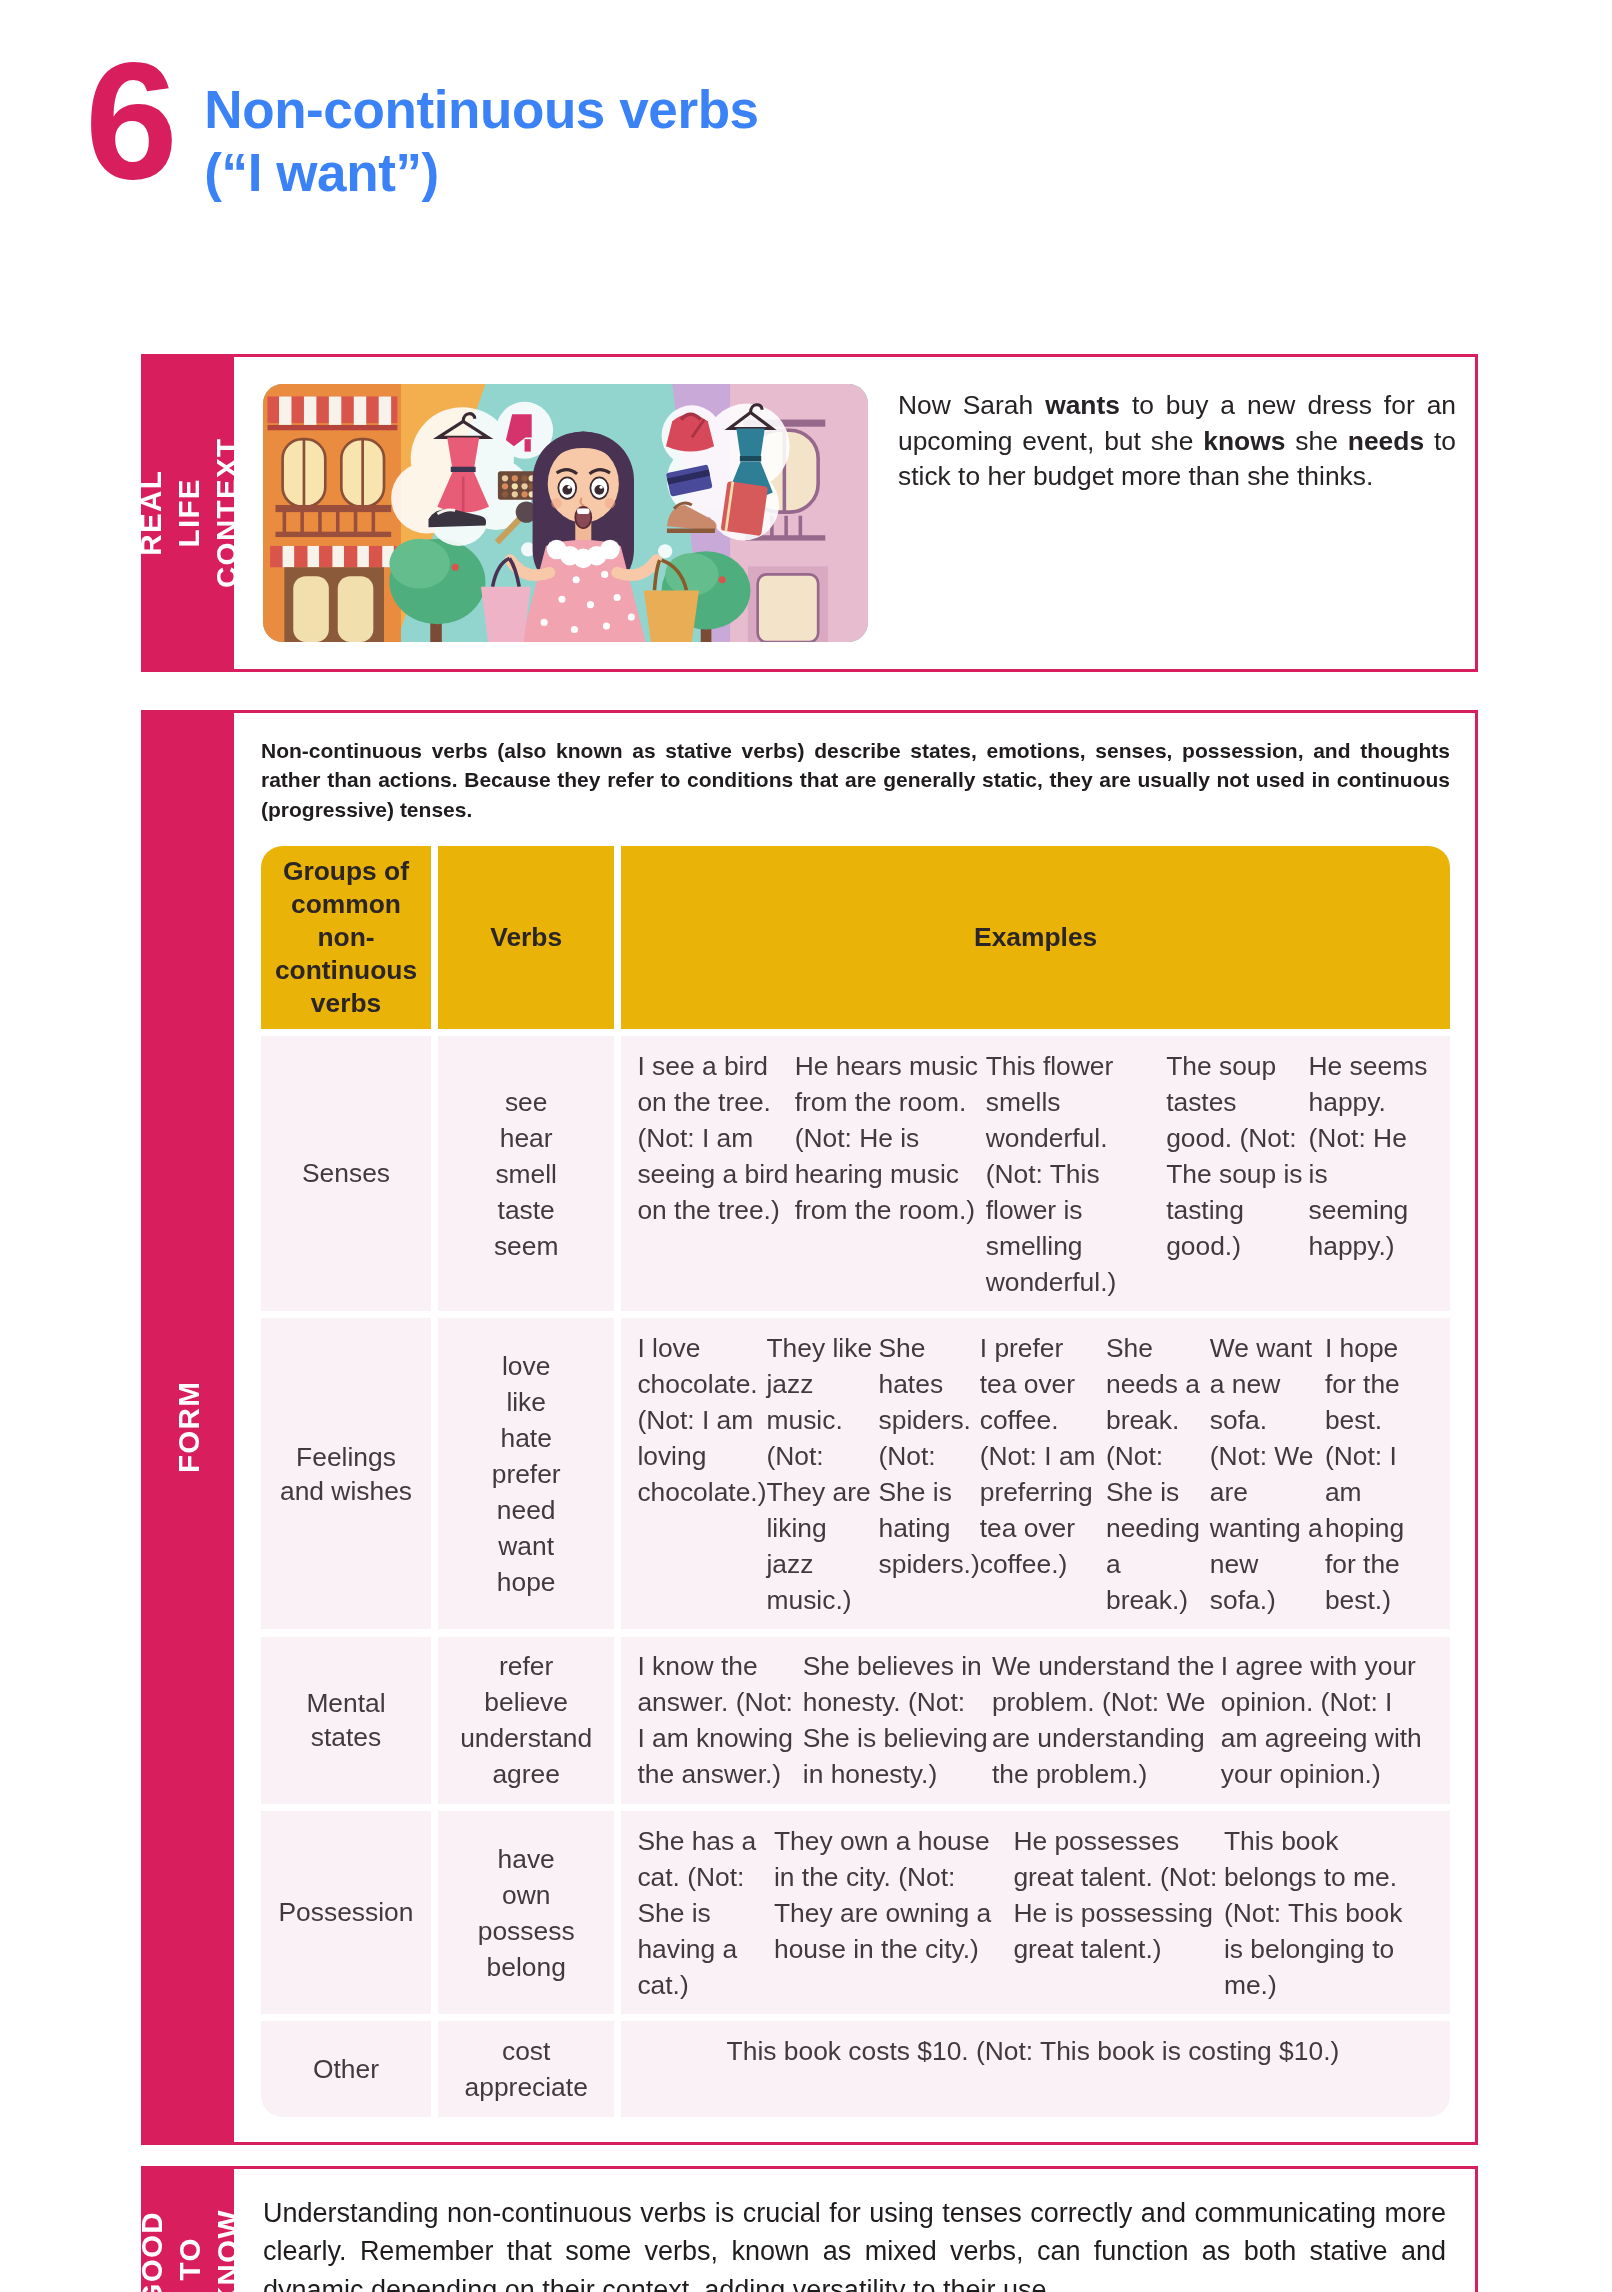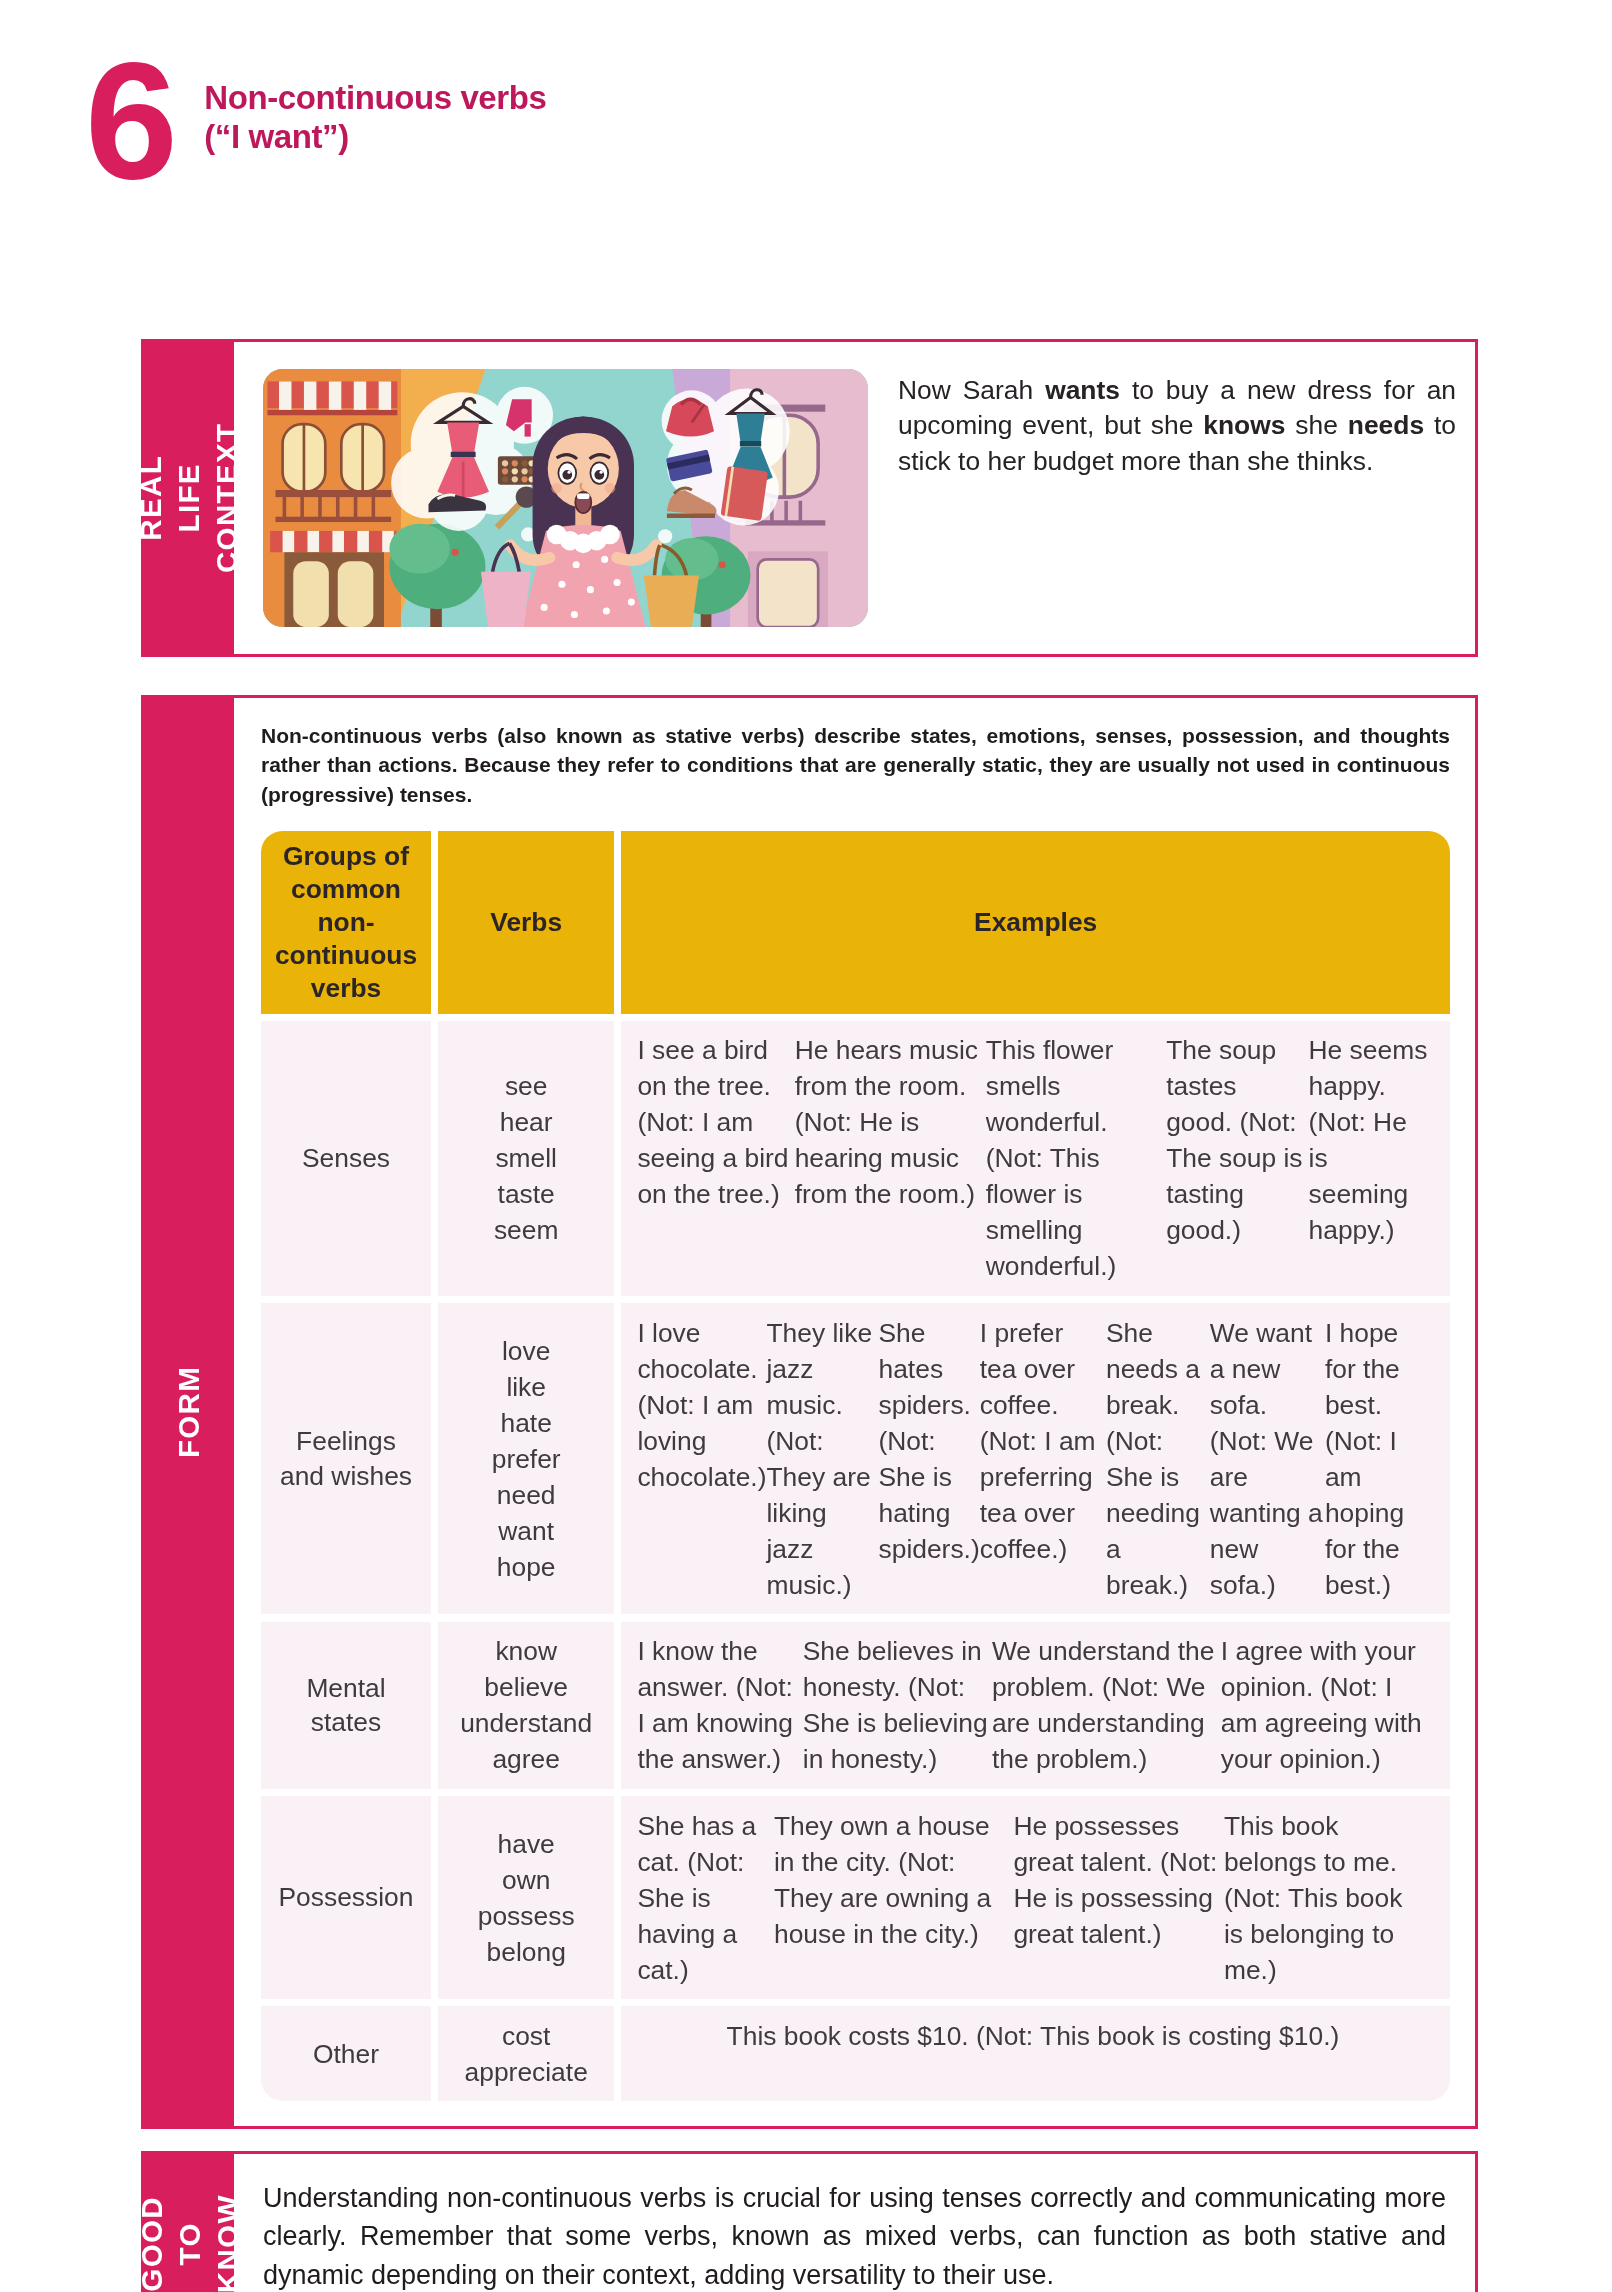--- a/index.html
+++ b/index.html
@@ -10,7 +10,7 @@
   
   .chapter-header{display:flex;gap:30px;margin:52px 0 0 85px;align-items:flex-start;}
   .chapter-number{font-size:167px;font-weight:bold;color:#D81E5C;line-height:0.82;letter-spacing:-3.6px;}
-  .chapter-title{padding-top:27px;font-size:33px;font-weight:bold;color:#be185d;line-height:1.18;letter-spacing:-0.4px;}
+  .chapter-title{padding-top:27px;font-size:53px;font-weight:bold;color:#3b82f6;line-height:1.18;letter-spacing:-0.4px;}
   
   .section-box{
     position:relative;margin-left:141px;width:1337px;border:3.6px solid #D81E5C;background:#ffffff;box-sizing:border-box;

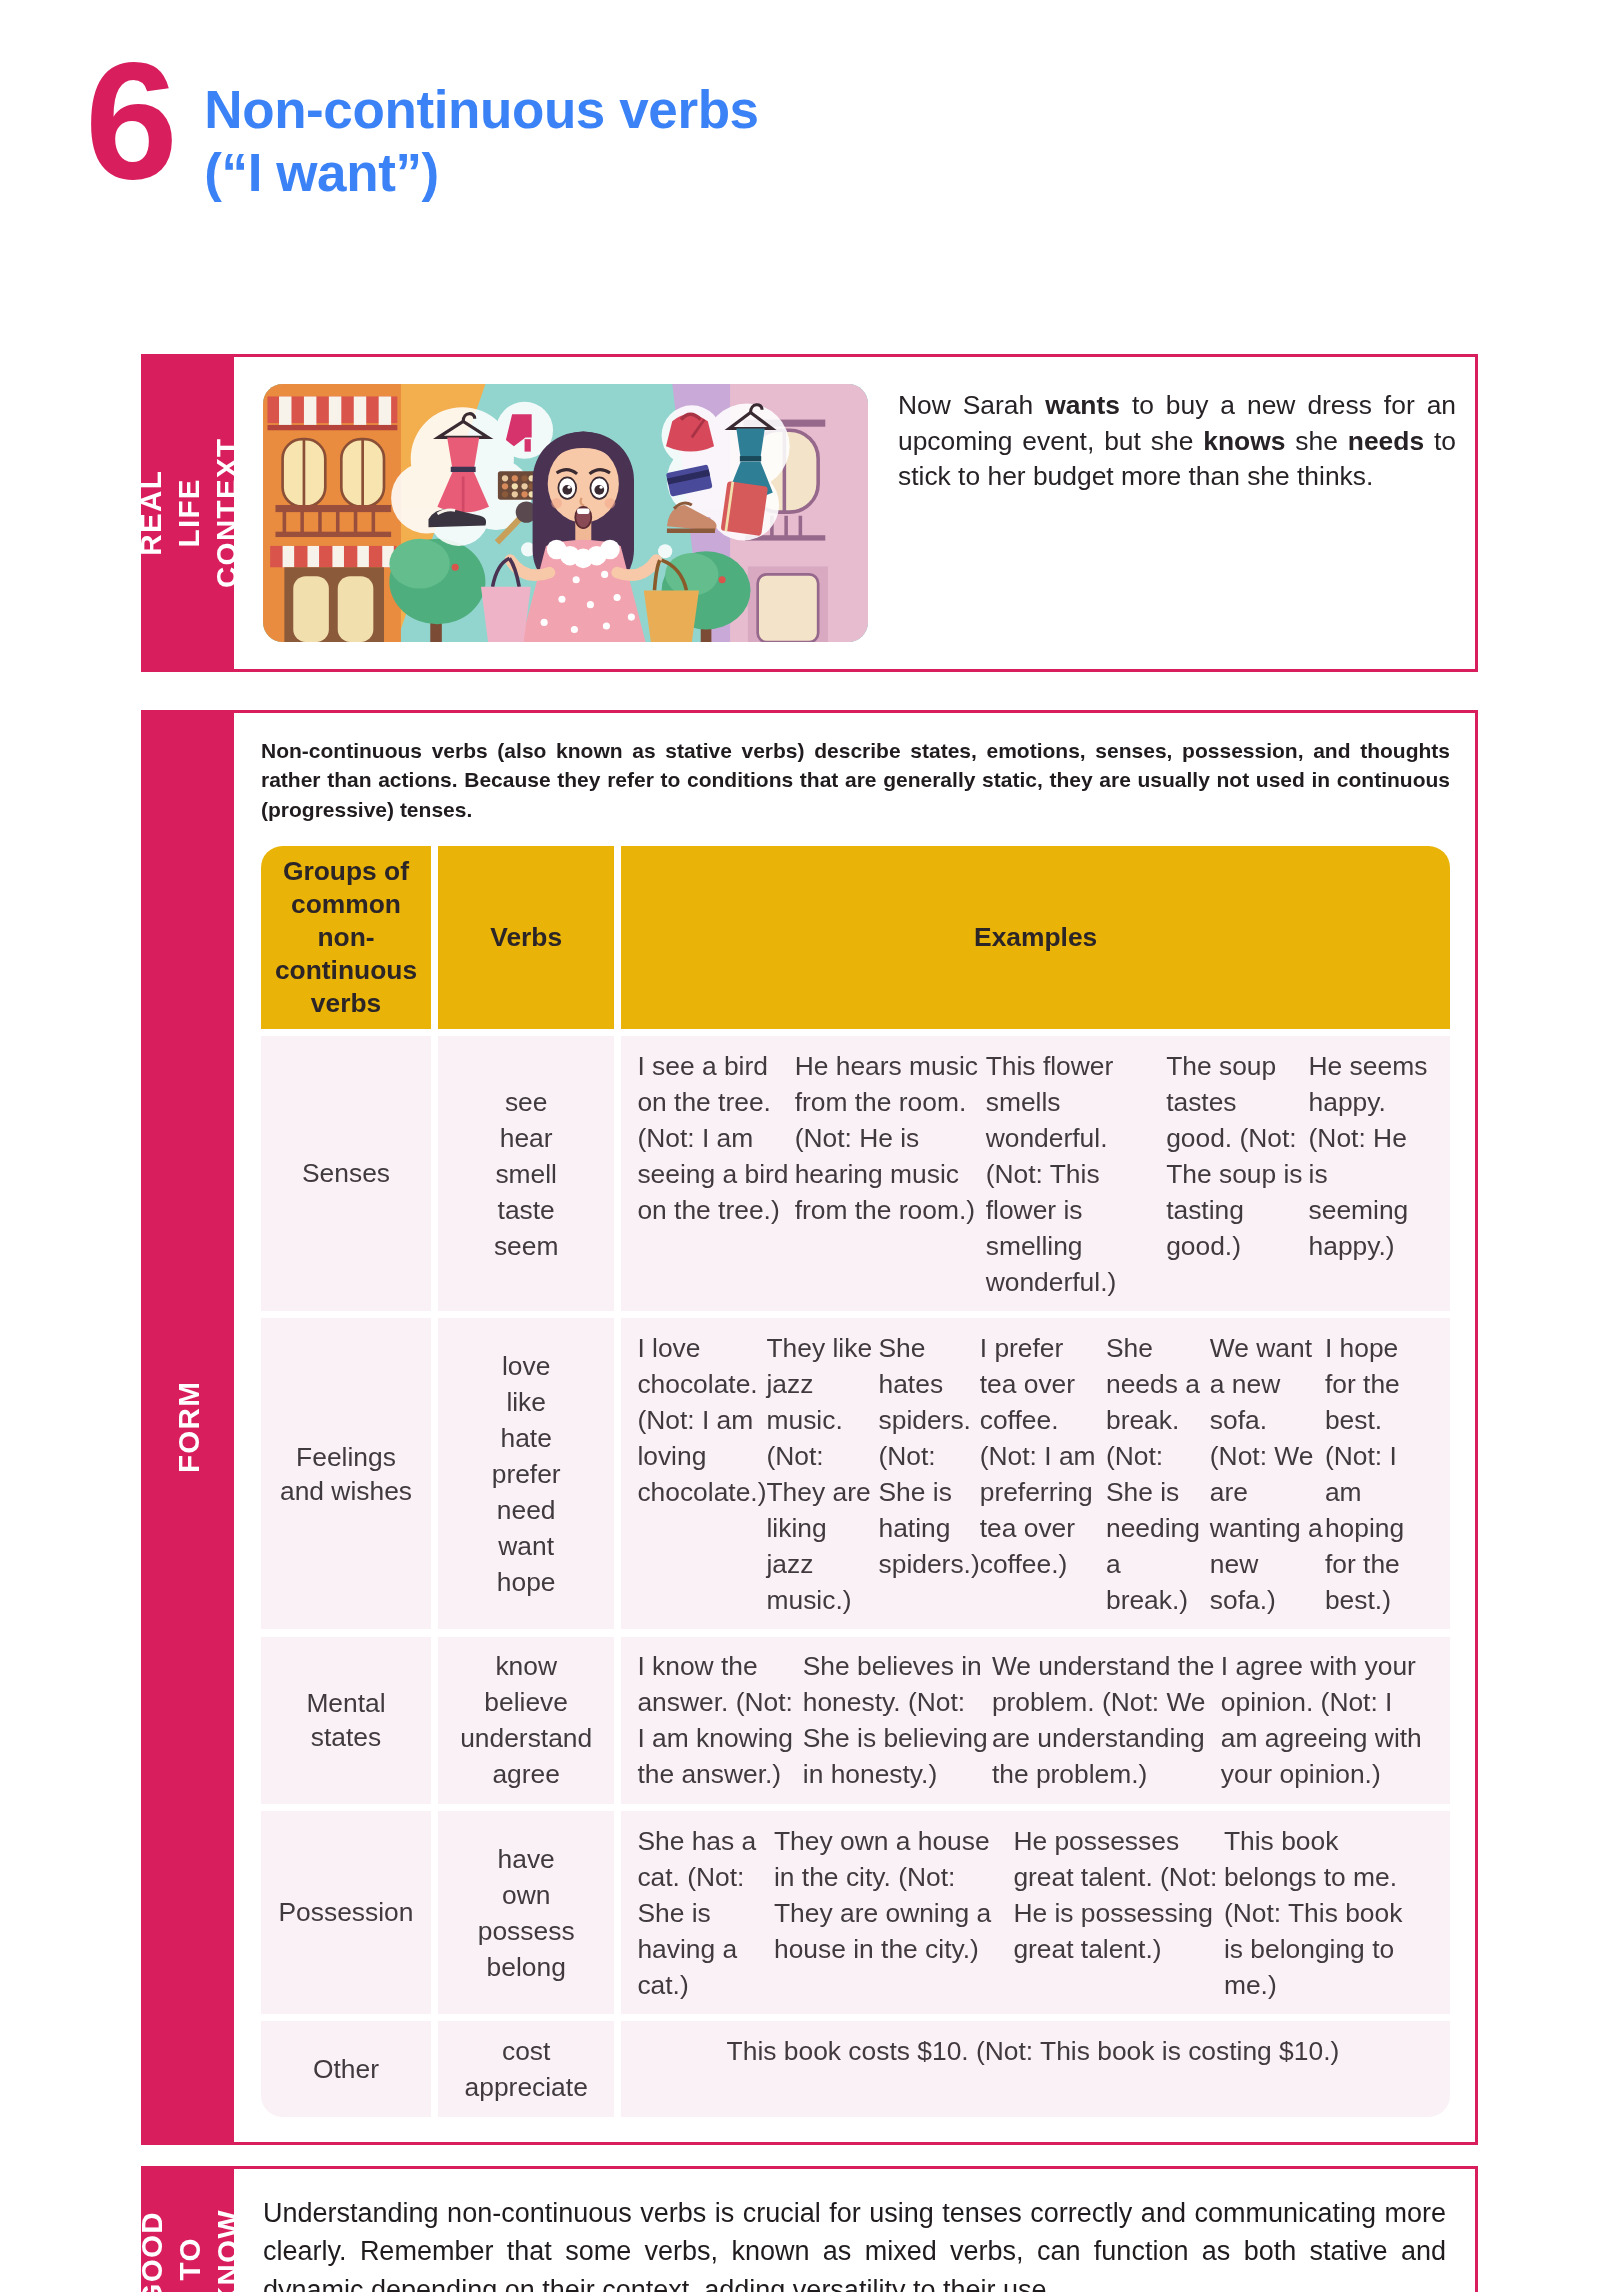--- a/index.html
+++ b/index.html
@@ -333,7 +333,7 @@
           </div>
           <div class="cell group-cell">Mental states</div>
           <div class="cell verbs-cell">
-            <div class="verb-line">know</div>
+            <div class="verb-line">refer</div>
             <div class="verb-line">believe</div>
             <div class="verb-line">understand</div>
             <div class="verb-line">agree</div>

